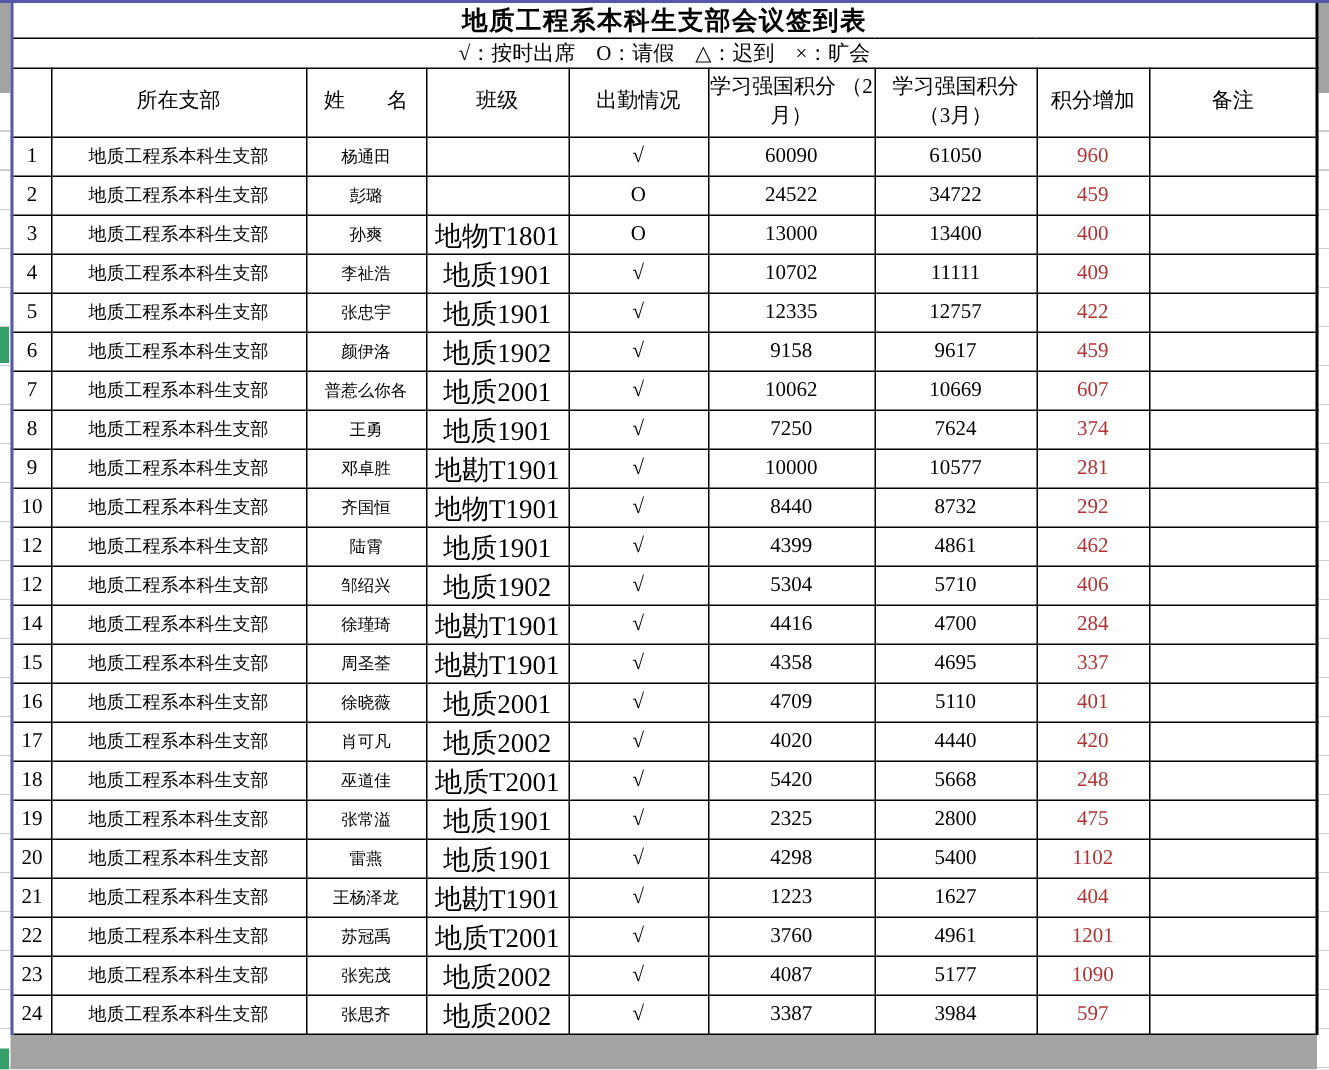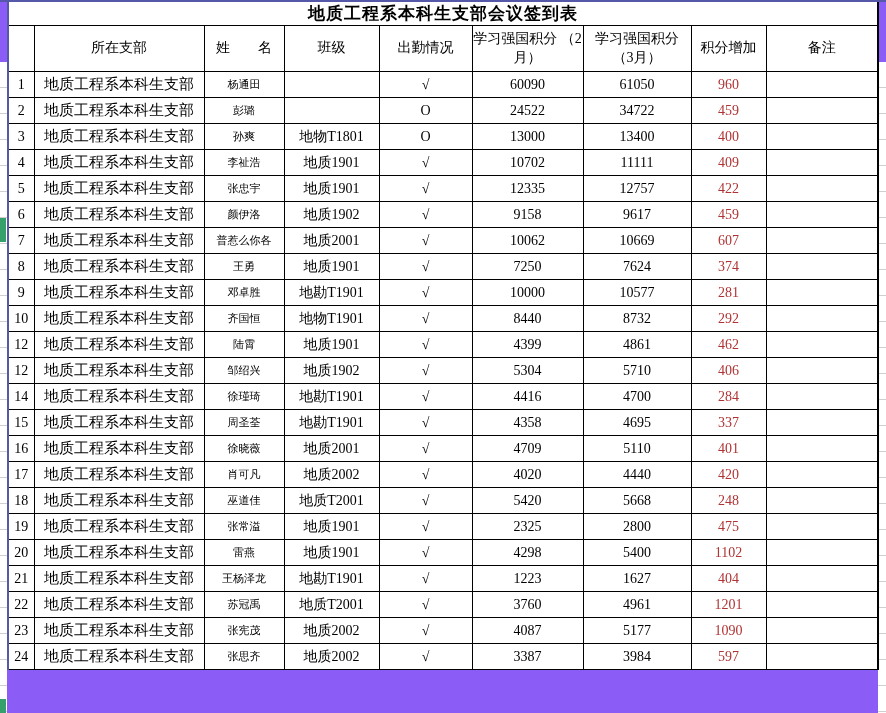--- a/index.html
+++ b/index.html
@@ -4,7 +4,7 @@
 <style>
   html,body{margin:0;padding:0;background:#fff;width:886px;height:713px;overflow:hidden;
     font-family:"Liberation Serif","DejaVu Serif",serif;}
-  #stage{position:relative;width:886px;height:713px;background:#8b5cf6;}
+  #stage{position:relative;width:886px;height:713px;background:#a3a3a3;}
   
   #top-line{position:absolute;left:0;top:0;width:886px;height:2px;background:#5558a8;}
   

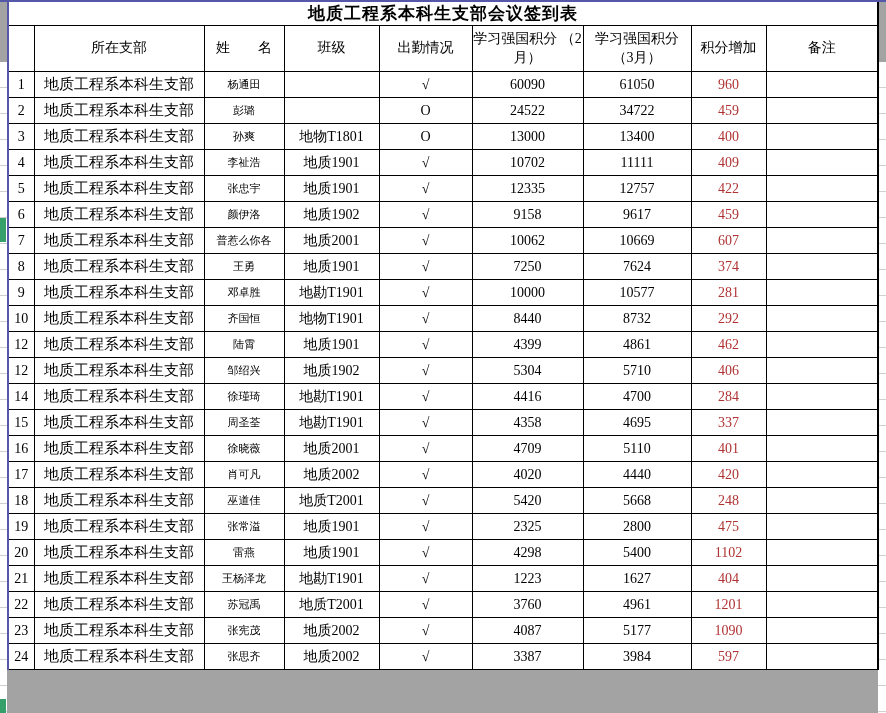--- a/index.html
+++ b/index.html
@@ -58,6 +58,9 @@
         <tr class="t-title">
           <td colspan="9">地质工程系本科生支部会议签到表</td>
         </tr>
+        <tr class="t-legend">
+          <td colspan="9">√：按时出席　O：请假　△：迟到　×：旷会</td>
+        </tr>
         <tr class="t-head">
           <td></td>
           <td>所在支部</td>

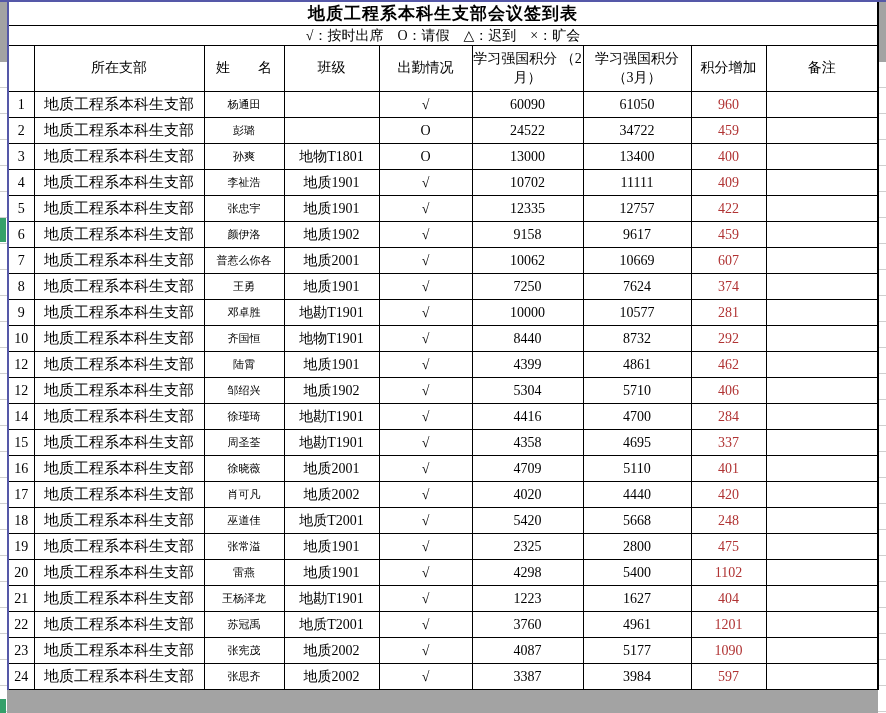--- a/index.html
+++ b/index.html
@@ -25,7 +25,7 @@
   .t-legend td{height:19px;font-size:14px;}
   .t-head td{height:45px;font-size:14px;white-space:normal;line-height:1.35;}
   tbody td{height:25px;font-size:14px;}
-  td.c-branch{font-size:15px;}
+  td.c-branch{font-size:12px;}
   td.c-name{font-size:11px;}
   td.c-cls{font-size:14px;text-align:center;}
   td.c-att{font-size:14px;}

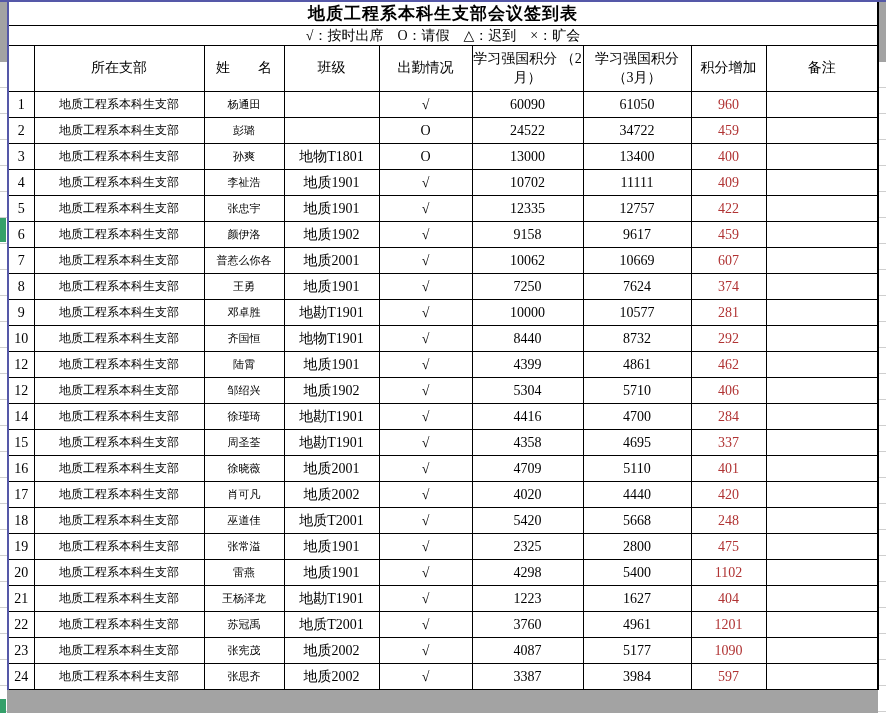--- a/index.html
+++ b/index.html
@@ -27,7 +27,7 @@
   tbody td{height:25px;font-size:14px;}
   td.c-branch{font-size:12px;}
   td.c-name{font-size:11px;}
-  td.c-cls{font-size:14px;text-align:center;}
+  td.c-cls{font-size:18px;text-align:center;}
   td.c-att{font-size:14px;}
   td.c-inc{color:#b03333;}
 </style>

